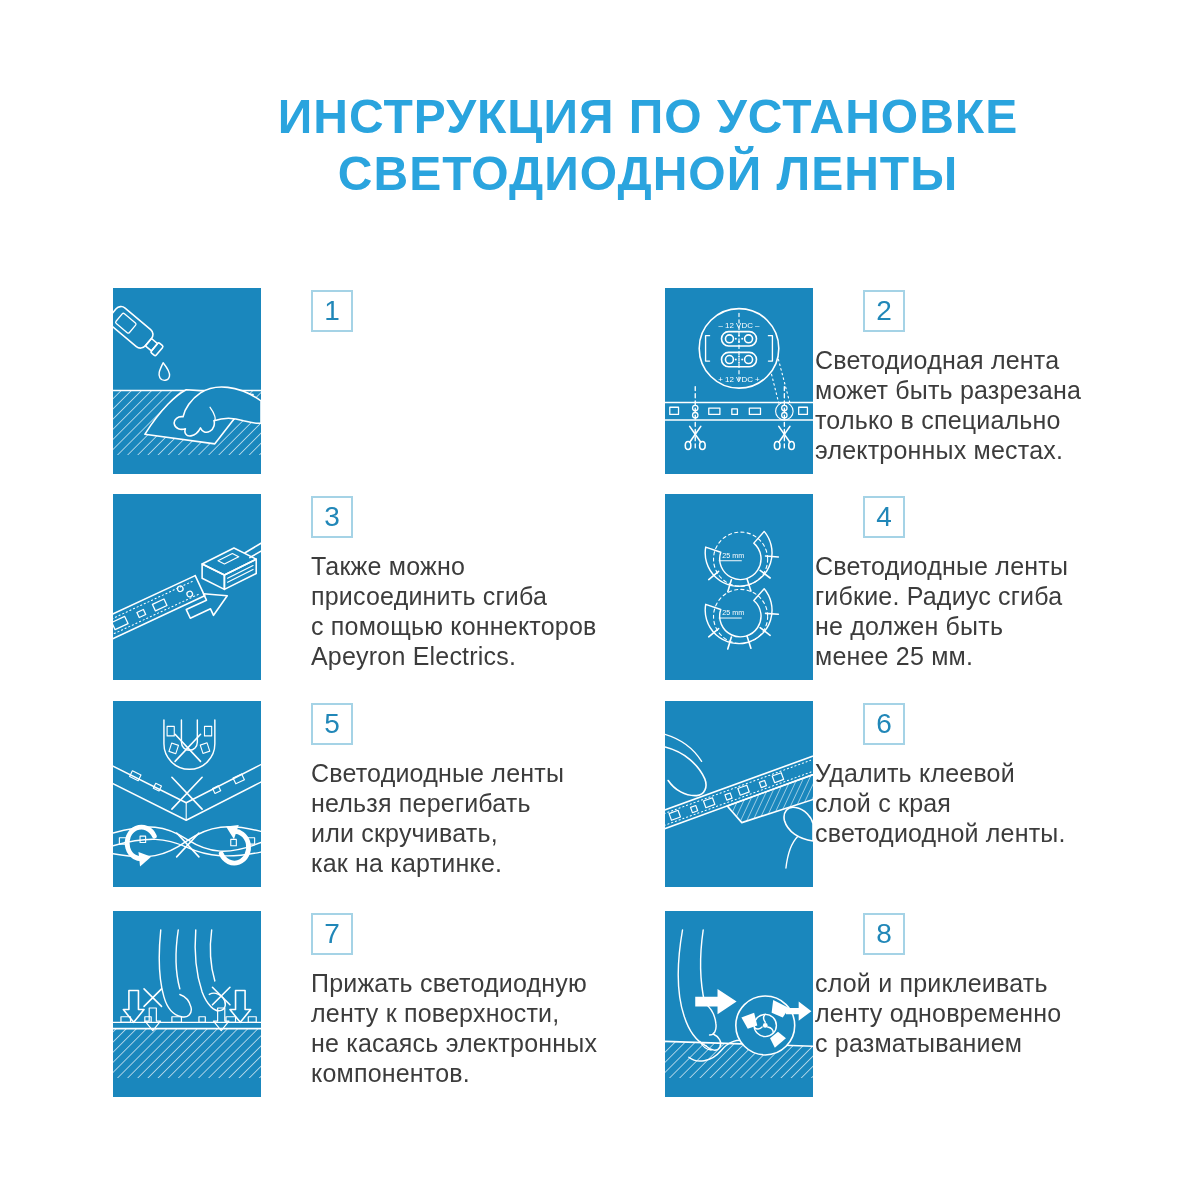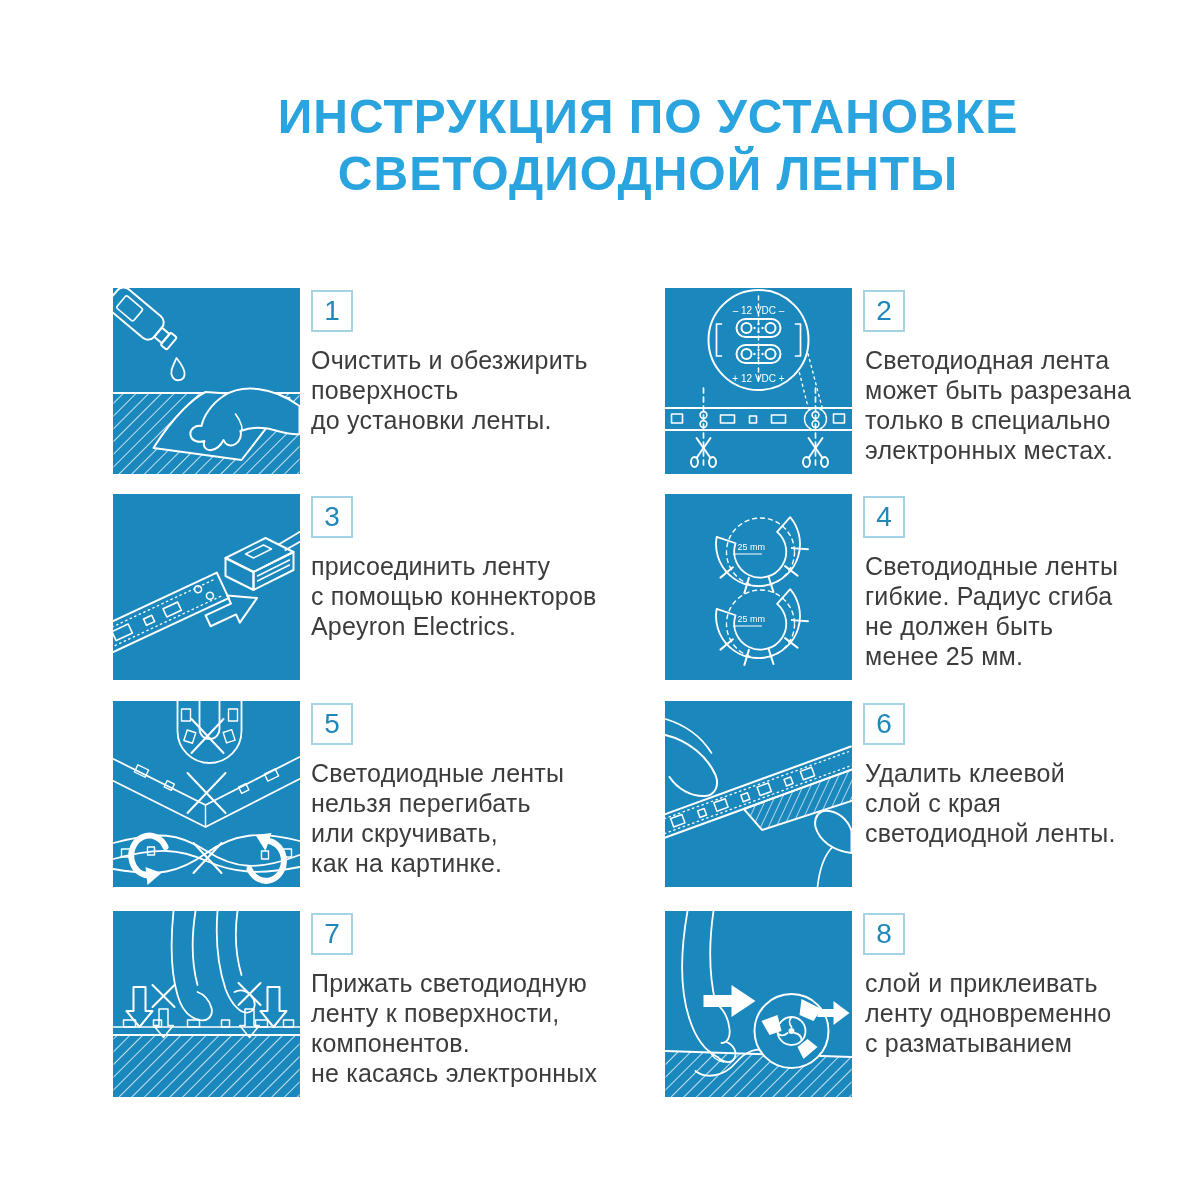--- a/index.html
+++ b/index.html
@@ -16,7 +16,7 @@
          color:var(--title-blue);font-weight:bold;font-size:48px;line-height:57px;letter-spacing:1px;}
   .step{position:absolute;left:0;width:1200px;height:210px;}
   .r1{top:288px}.r2{top:494px}.r3{top:701px}.r4{top:911px}
-  .illus{position:absolute;top:0;width:187px;height:186px;background:var(--panel-blue);overflow:hidden;}
+  .illus{position:absolute;top:0;width:148px;height:186px;background:var(--panel-blue);overflow:hidden;}
   .colL .illus{left:65px}.colR .illus{left:617px}
   .badge{position:absolute;top:2px;width:42px;height:42px;border:2px solid var(--badge-border);
          box-sizing:border-box;display:flex;align-items:center;justify-content:center;

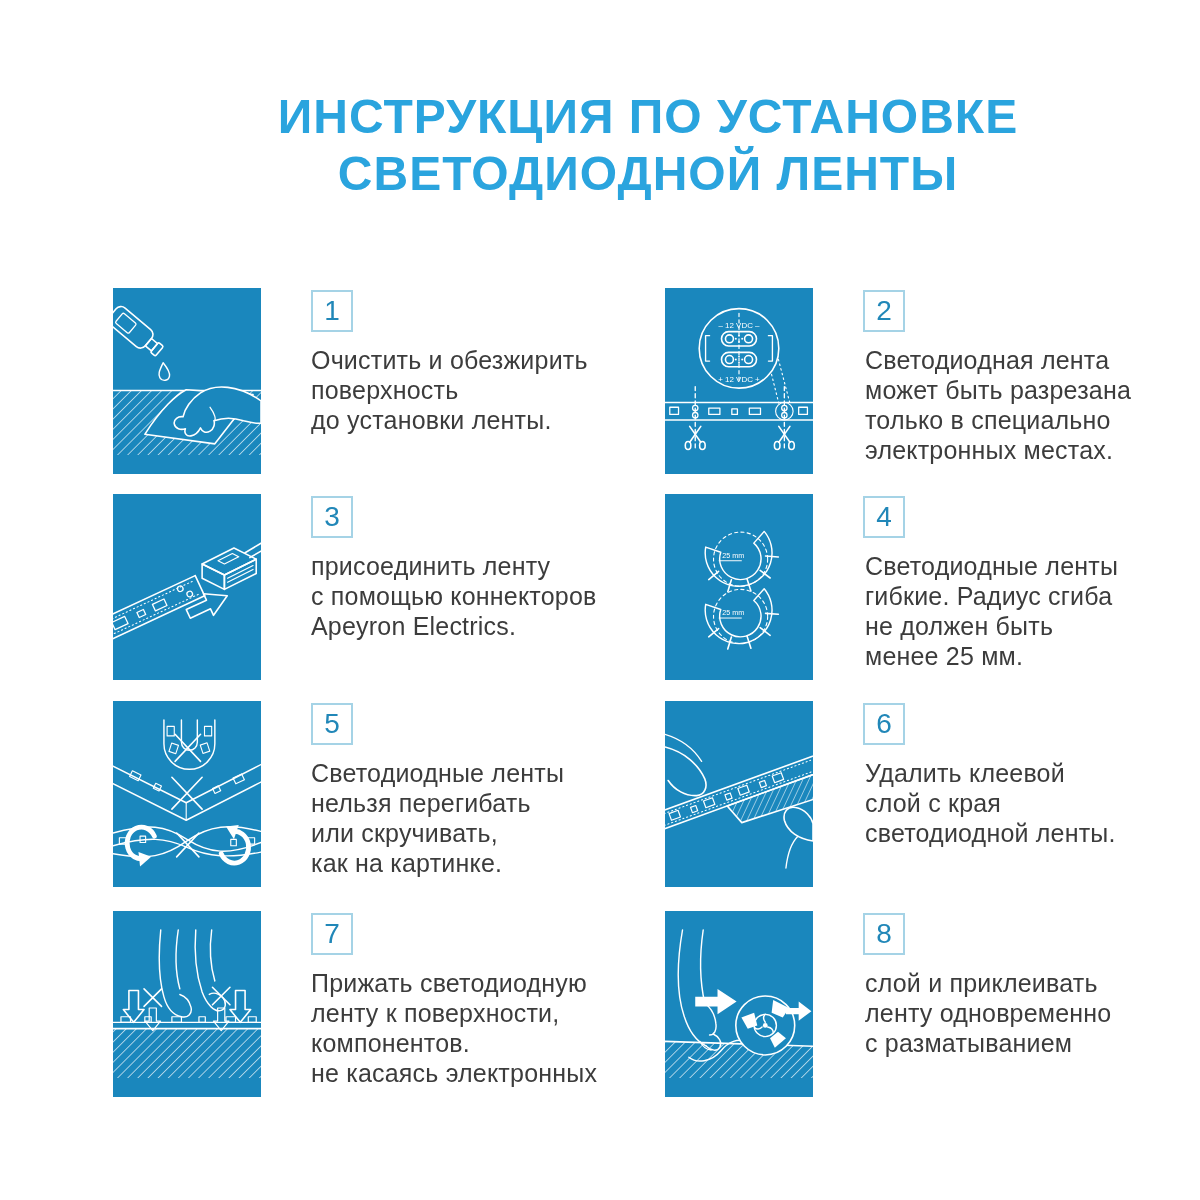--- a/index.html
+++ b/index.html
@@ -65,11 +65,6 @@
     <div class="badge">
         <span>1</span>
       </div>
-    <div class="lines">
-      <div>Очистить и обезжирить</div>
-      <div>поверхность</div>
-      <div>до установки ленты.</div>
-    </div>
   </section>
 
   <section class="step r1 colR">

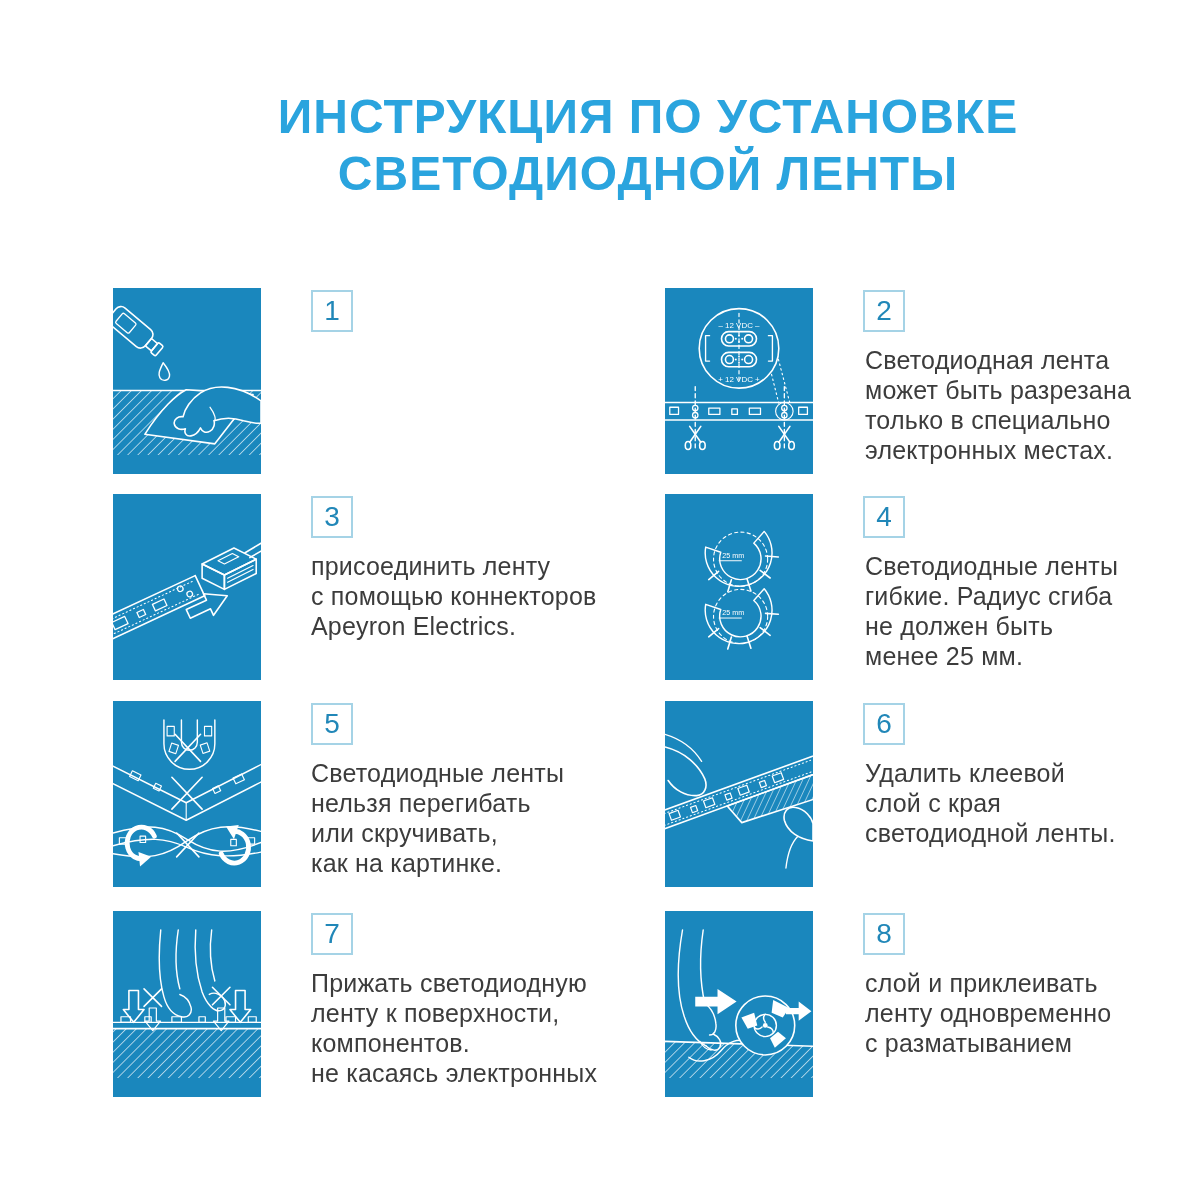--- a/index.html
+++ b/index.html
@@ -24,7 +24,7 @@
   .colL .badge{left:263px}.colR .badge{left:815px}
   .lines{position:absolute;top:57px;color:var(--body-text);font-size:25px;line-height:30px;
          letter-spacing:0.2px;white-space:nowrap;}
-  .colL .lines{left:263px}.colR .lines{left:817px}
+  .colL .lines{left:263px}.colR .lines{left:767px}
   .art{position:absolute;top:0;left:0;width:100%;height:100%;display:block;}
   .art path,.art line,.art rect,.art circle,.art ellipse,.art polygon,.art polyline{
     stroke:#fff;stroke-width:2;fill:none;stroke-linecap:round;stroke-linejoin:round;}

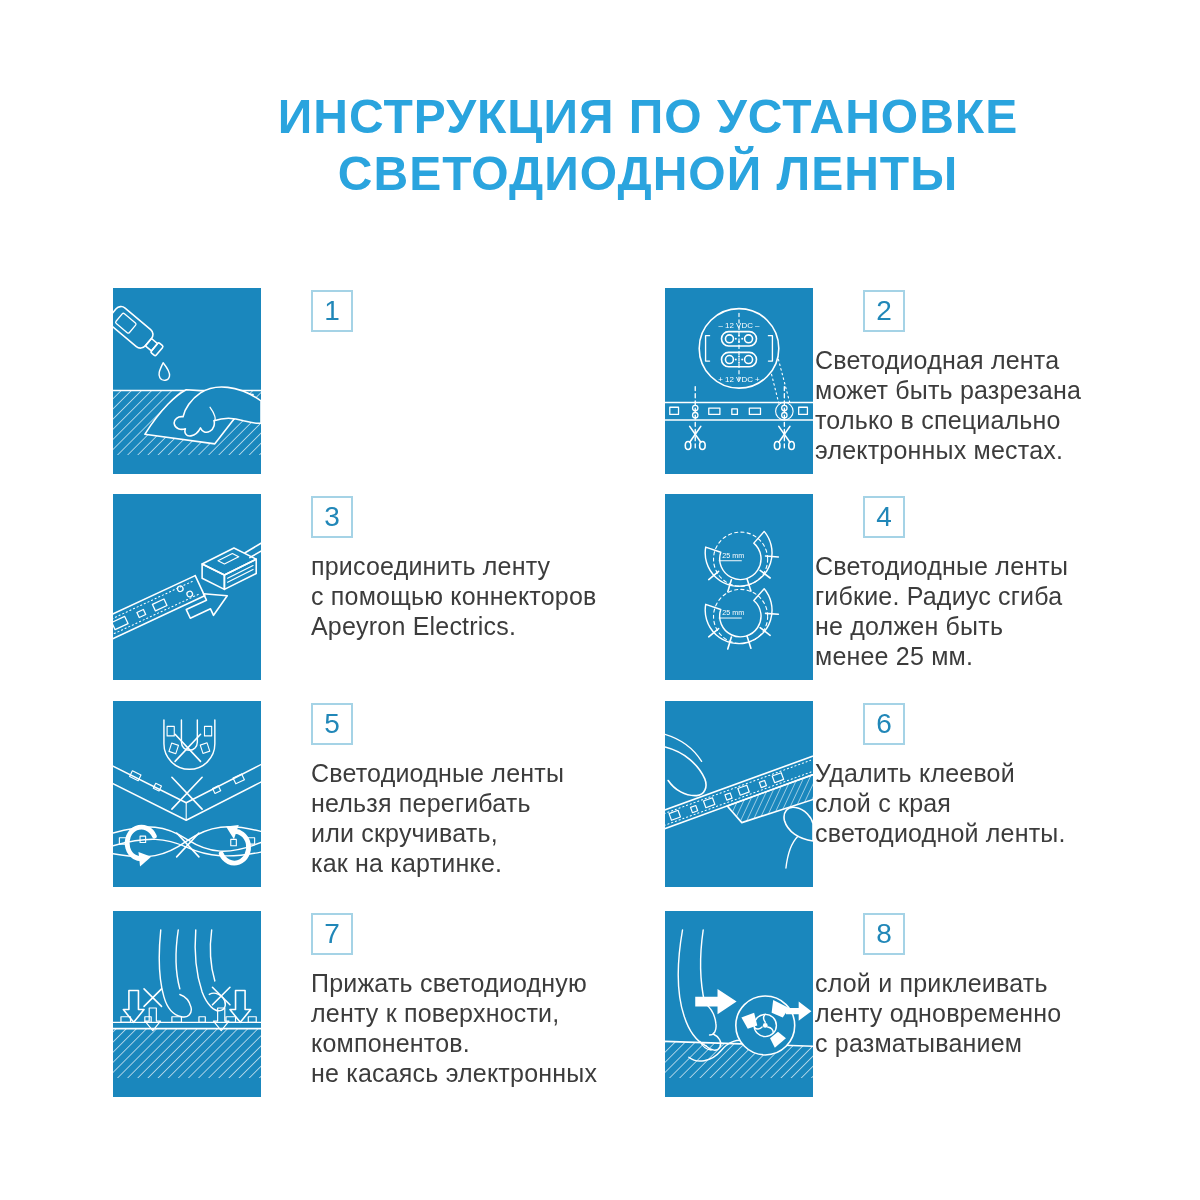--- a/index.html
+++ b/index.html
@@ -167,6 +167,7 @@
         <span>3</span>
       </div>
     <div class="lines">
+      <div>Также можно</div>
       <div>присоединить ленту</div>
       <div>с помощью коннекторов</div>
       <div>Apeyron Electrics.</div>

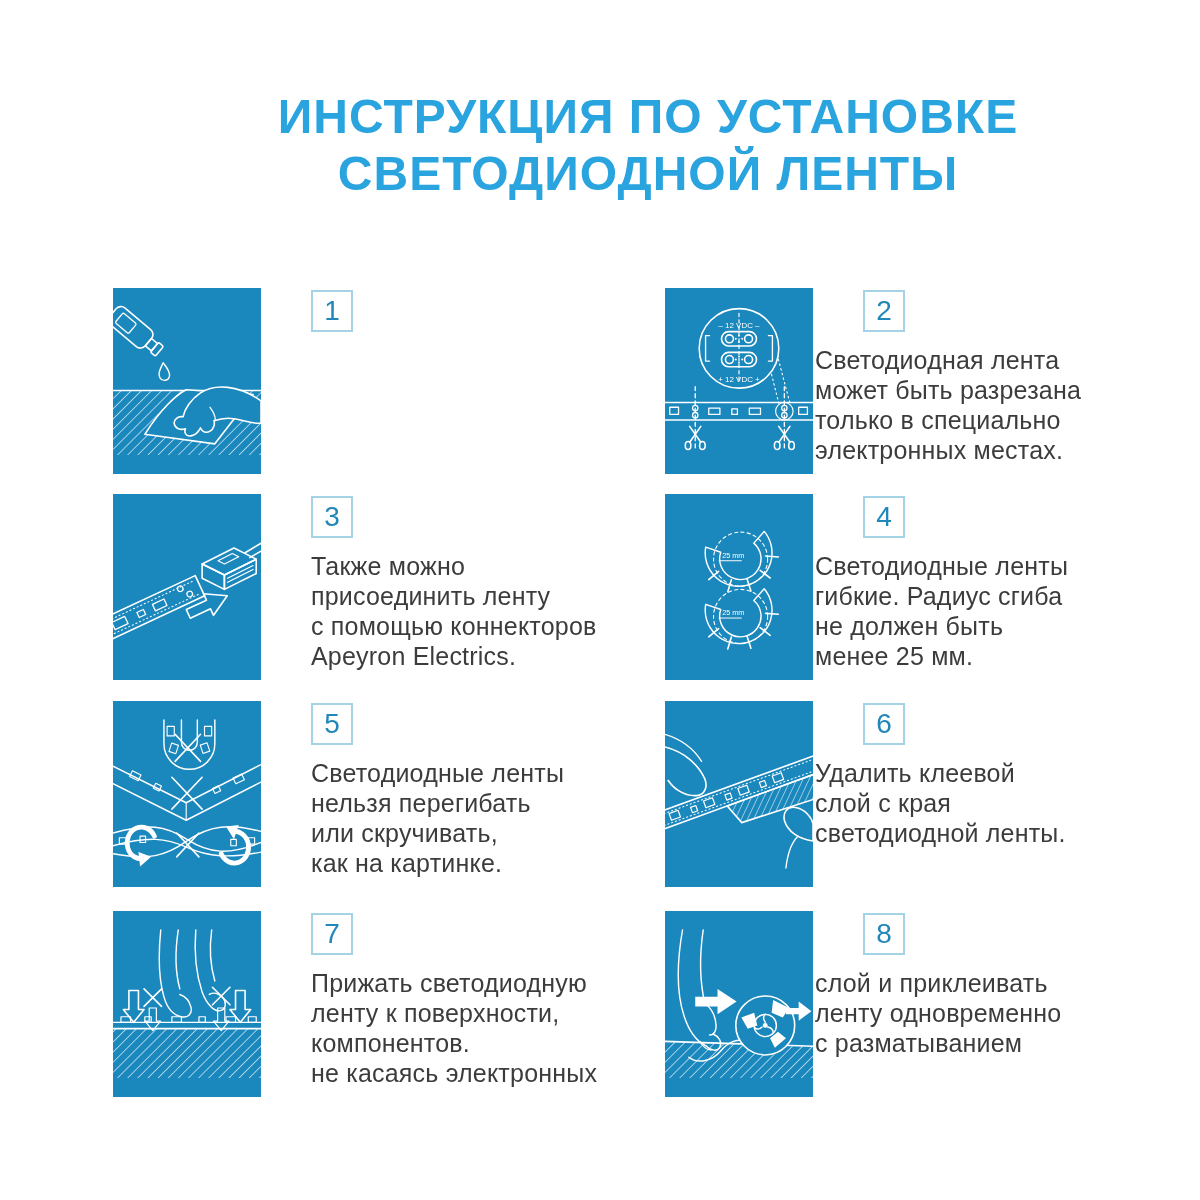--- a/index.html
+++ b/index.html
@@ -168,7 +168,7 @@
       </div>
     <div class="lines">
       <div>Также можно</div>
-      <div>присоединить ленту</div>
+      <div>присоединить сгиба</div>
       <div>с помощью коннекторов</div>
       <div>Apeyron Electrics.</div>
     </div>

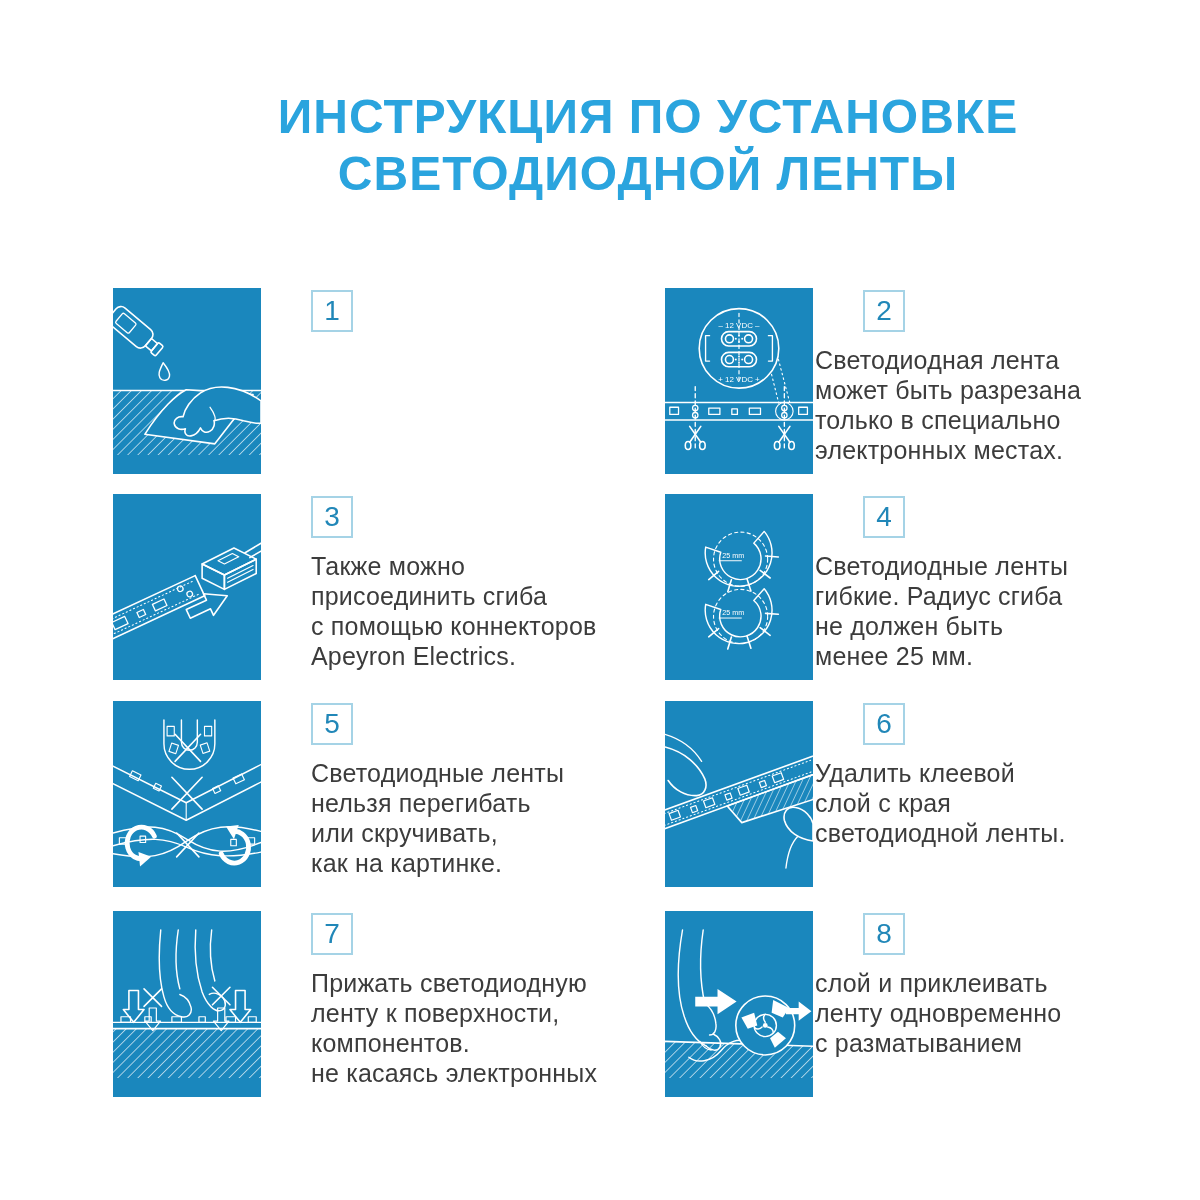--- a/index.html
+++ b/index.html
@@ -365,8 +365,8 @@
     <div class="lines">
       <div>Прижать светодиодную</div>
       <div>ленту к поверхности,</div>
+      <div>не касаясь электронных</div>
       <div>компонентов.</div>
-      <div>не касаясь электронных</div>
     </div>
   </section>
 

